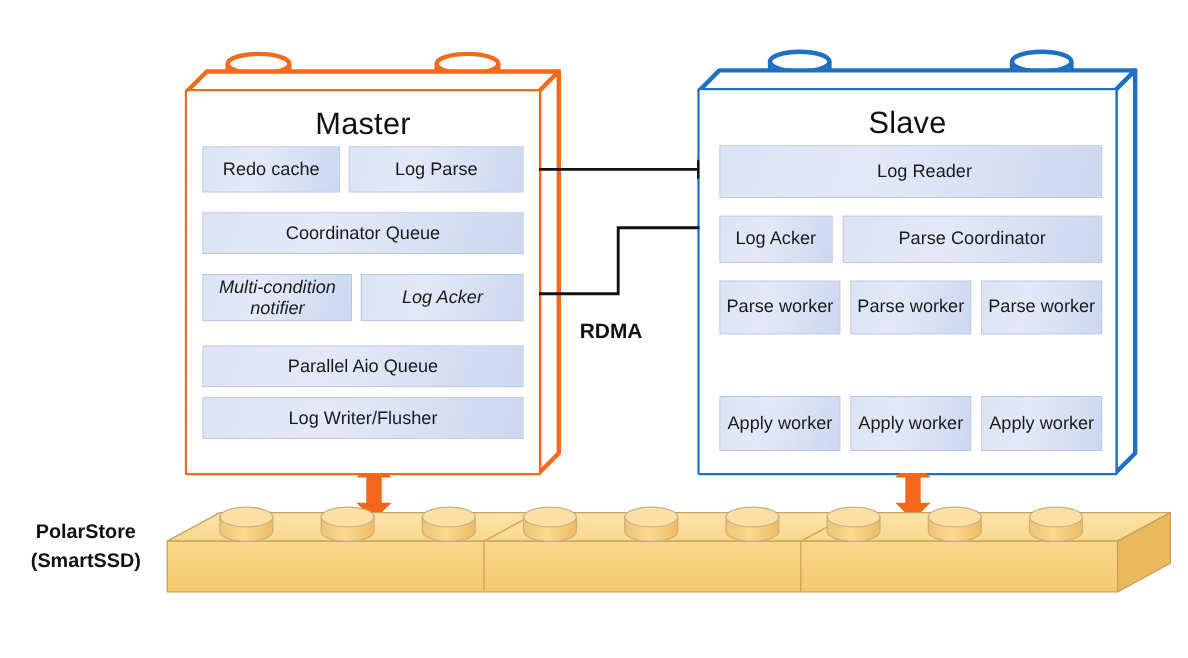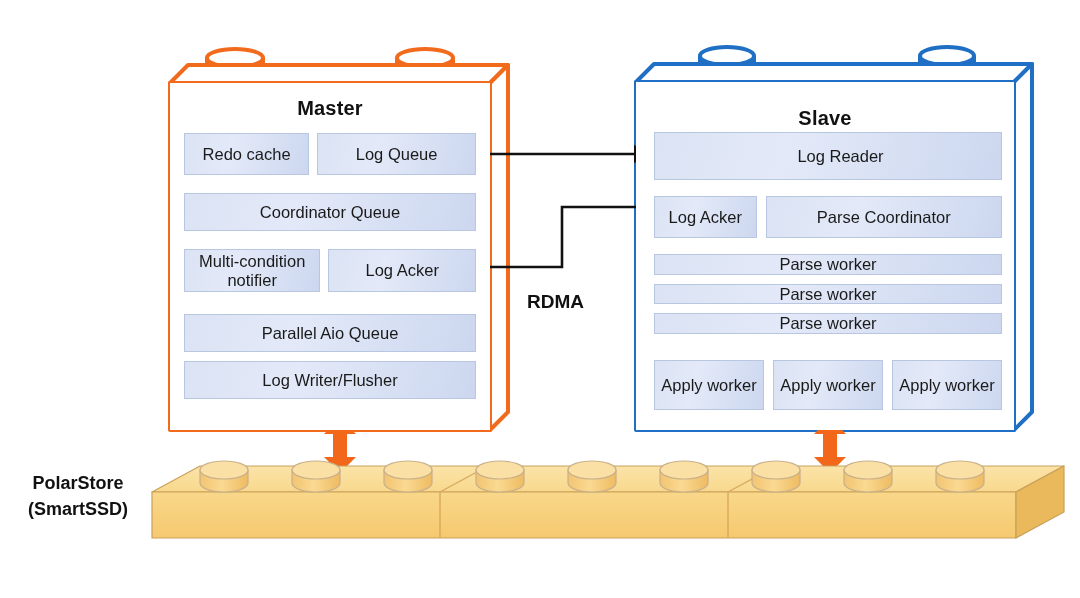--- a/index.html
+++ b/index.html
@@ -36,8 +36,8 @@
     left: 0;
     right: 0;
     text-align: center;
-    font-weight: bold;
-    font-size: 20px;
+    font-weight: normal;
+    font-size: 28px;
     color: #111111;
     letter-spacing: .2px;
   }

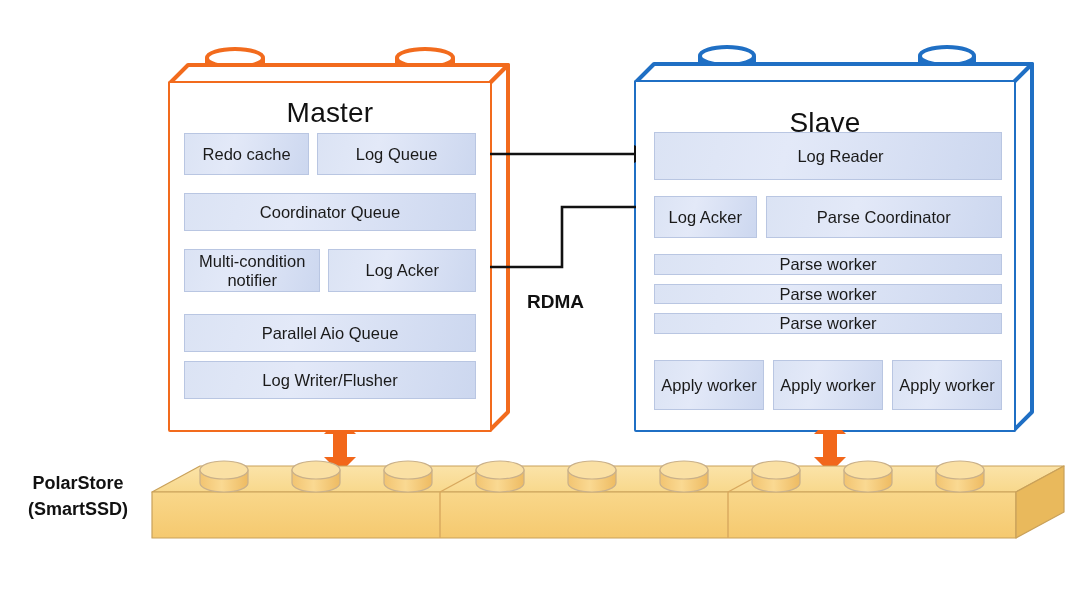--- a/index.html
+++ b/index.html
@@ -252,7 +252,7 @@
   </div>
 
   <div class="server" style="left:636px; top:82px; width:378px; height:348px;">
-    <div class="server-title" style="top:25px;">Slave</div>
+    <div class="server-title" style="top:14px;">Slave</div>
     <div class="comp-area" id="slave-comps" style="left:18px; top:50px; width:348px; height:278px; gap:8px;">
         <div class="comp-row" style="gap: 9px; height: 48px; margin-bottom: 8px;">
           <div class="comp" style="flex: 100 1 0px; padding-left: 25px;">Log Reader</div>

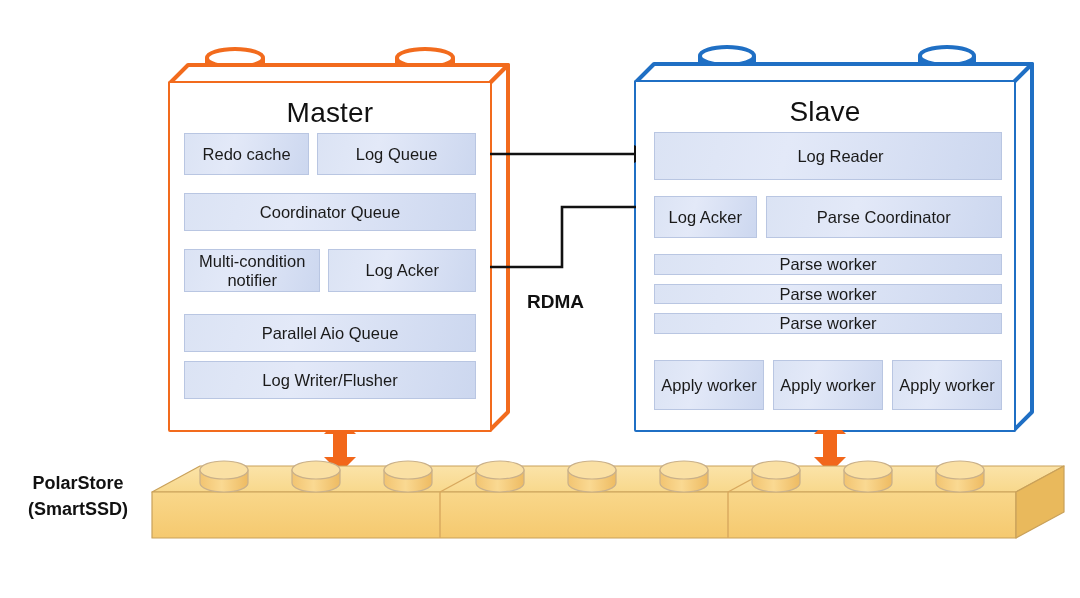--- a/index.html
+++ b/index.html
@@ -233,7 +233,7 @@
     <div class="comp-area" id="master-comps" style="left:14px; top:50px; width:292px; height:275px; gap:9px;">
         <div class="comp-row" style="gap: 8px; height: 50px; margin-bottom: 9px;">
           <div class="comp" style="flex: 44 1 0px;">Redo cache</div>
-          <div class="comp" style="flex: 56 1 0px;">Log Queue</div>
+          <div class="comp" style="flex: 56 1 0px;">Log Parse</div>
         </div>
         <div class="comp-row" style="gap: 8px; height: 45px; margin-bottom: 9px;">
           <div class="comp" style="flex: 100 1 0px;">Coordinator Queue</div>

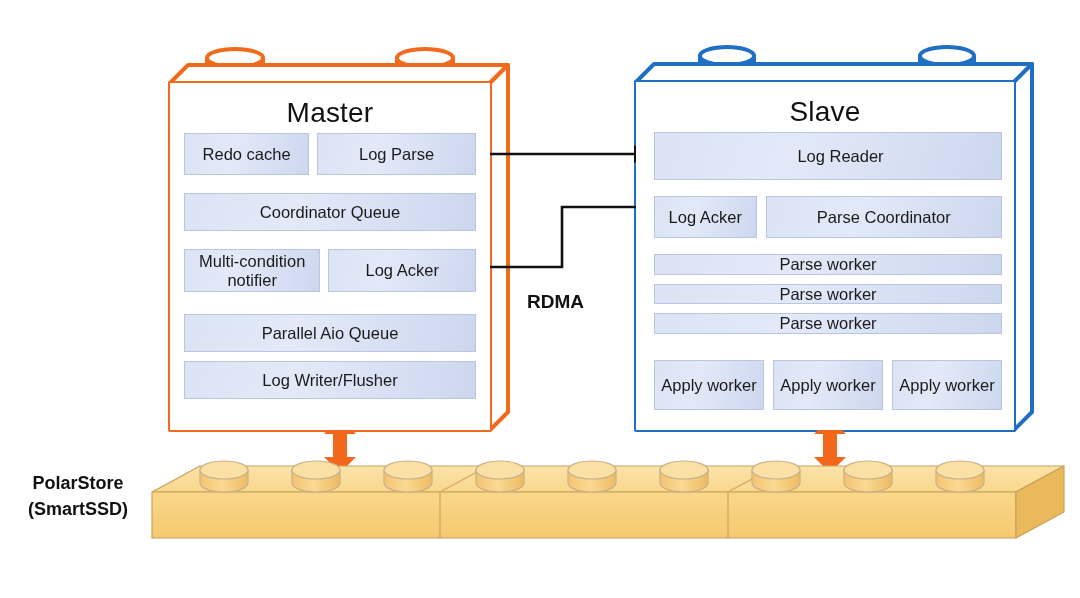--- a/index.html
+++ b/index.html
@@ -238,7 +238,7 @@
         <div class="comp-row" style="gap: 8px; height: 45px; margin-bottom: 9px;">
           <div class="comp" style="flex: 100 1 0px;">Coordinator Queue</div>
         </div>
-        <div class="comp-row" style="gap: 8px; height: 50px; margin-bottom: 13px;">
+        <div class="comp-row" style="gap: 8px; height: 50px; margin-bottom: 13px; font-style: italic;">
           <div class="comp" style="flex: 48 1 0px;">Multi-condition notifier</div>
           <div class="comp" style="flex: 52 1 0px;">Log Acker</div>
         </div>

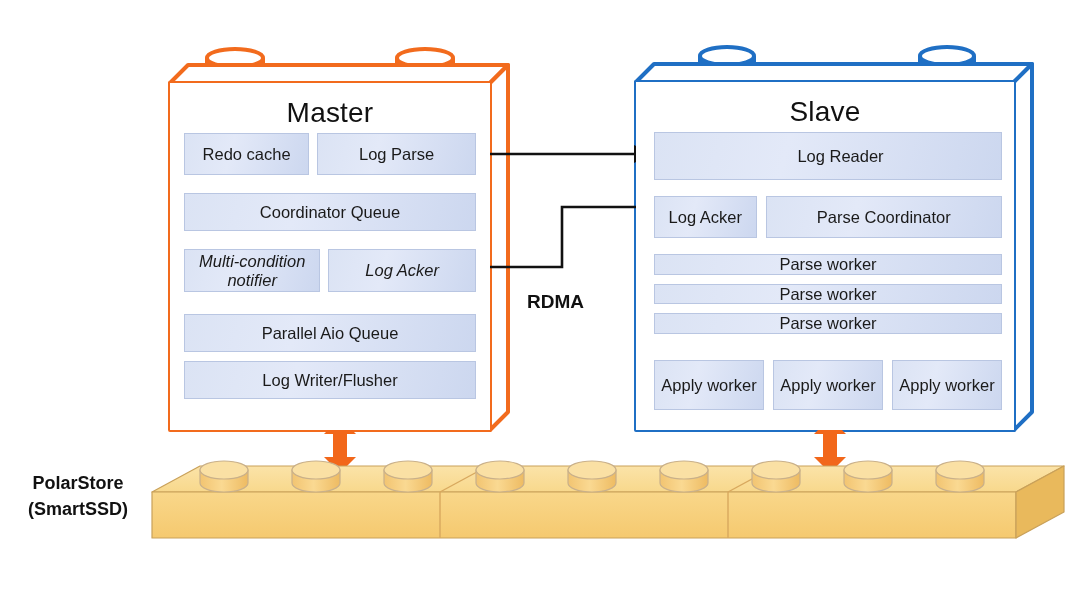--- a/index.html
+++ b/index.html
@@ -261,7 +261,7 @@
           <div class="comp" style="flex: 30 1 0px;">Log Acker</div>
           <div class="comp" style="flex: 70 1 0px;">Parse Coordinator</div>
         </div>
-        <div class="comp-row" style="gap: 9px; height: 50px; margin-bottom: 8px; flex-direction: column;">
+        <div class="comp-row" style="gap: 9px; height: 50px; margin-bottom: 8px;">
           <div class="comp" style="flex: 33 1 0px;">Parse worker</div>
           <div class="comp" style="flex: 33 1 0px;">Parse worker</div>
           <div class="comp" style="flex: 33 1 0px;">Parse worker</div>

